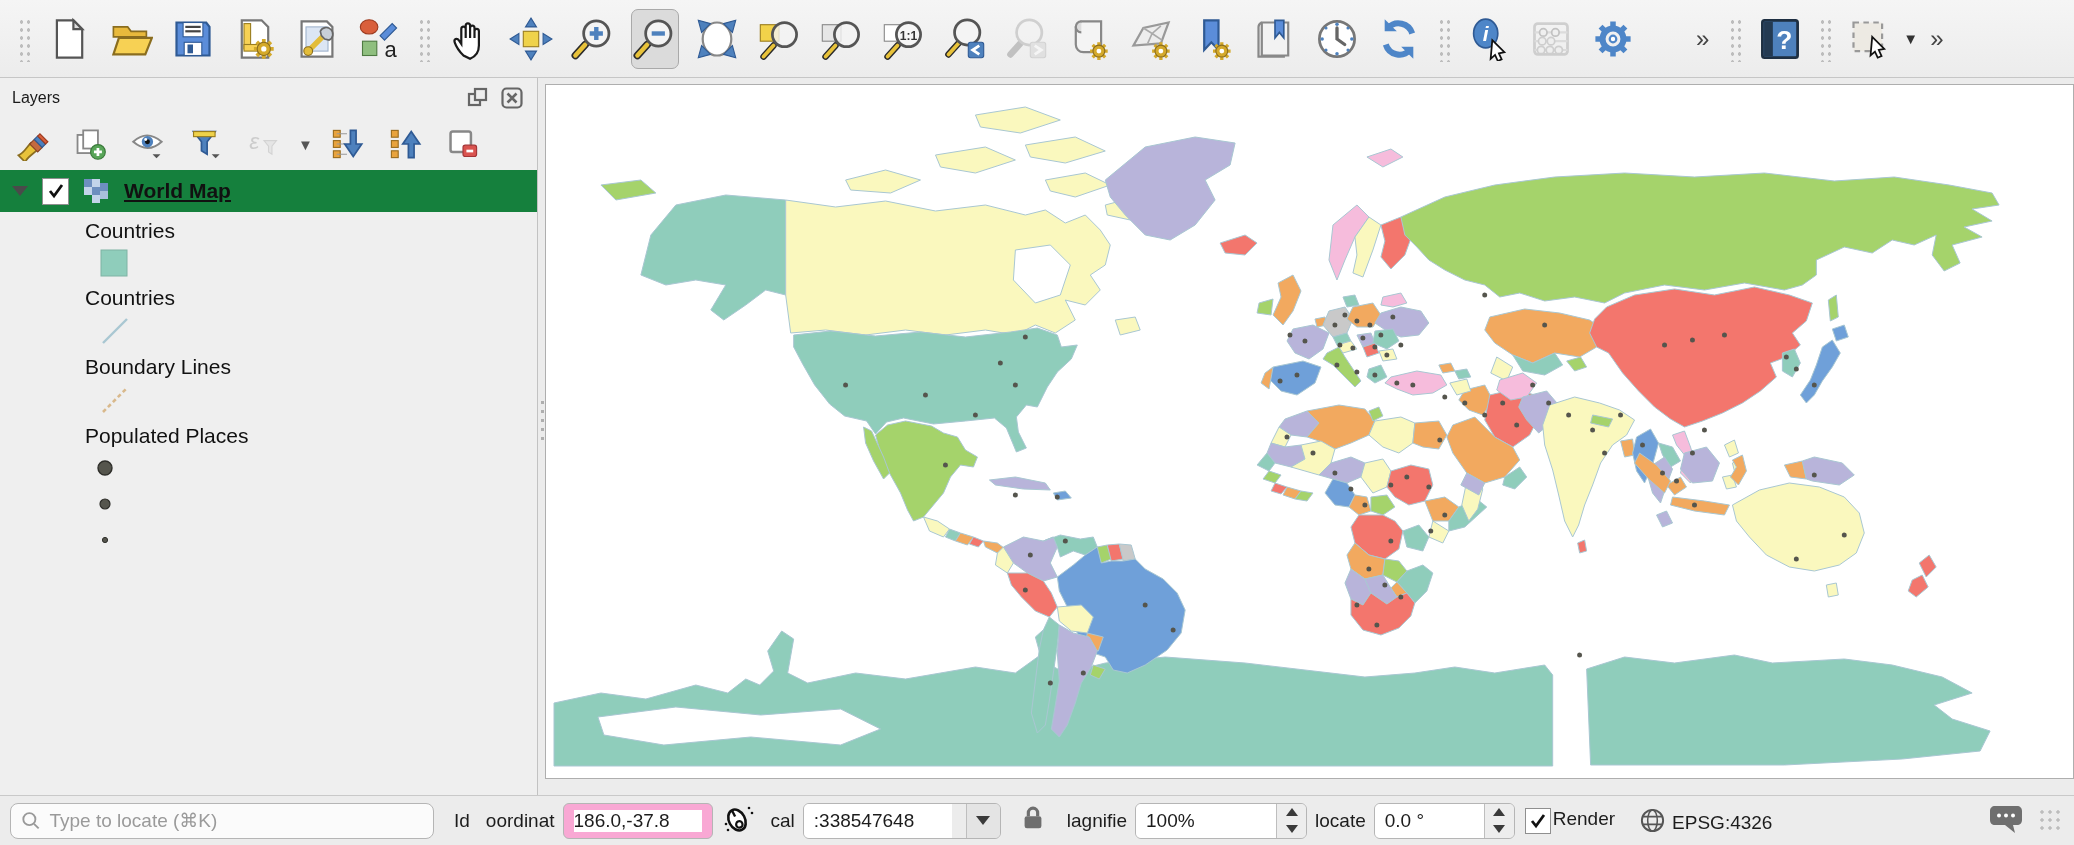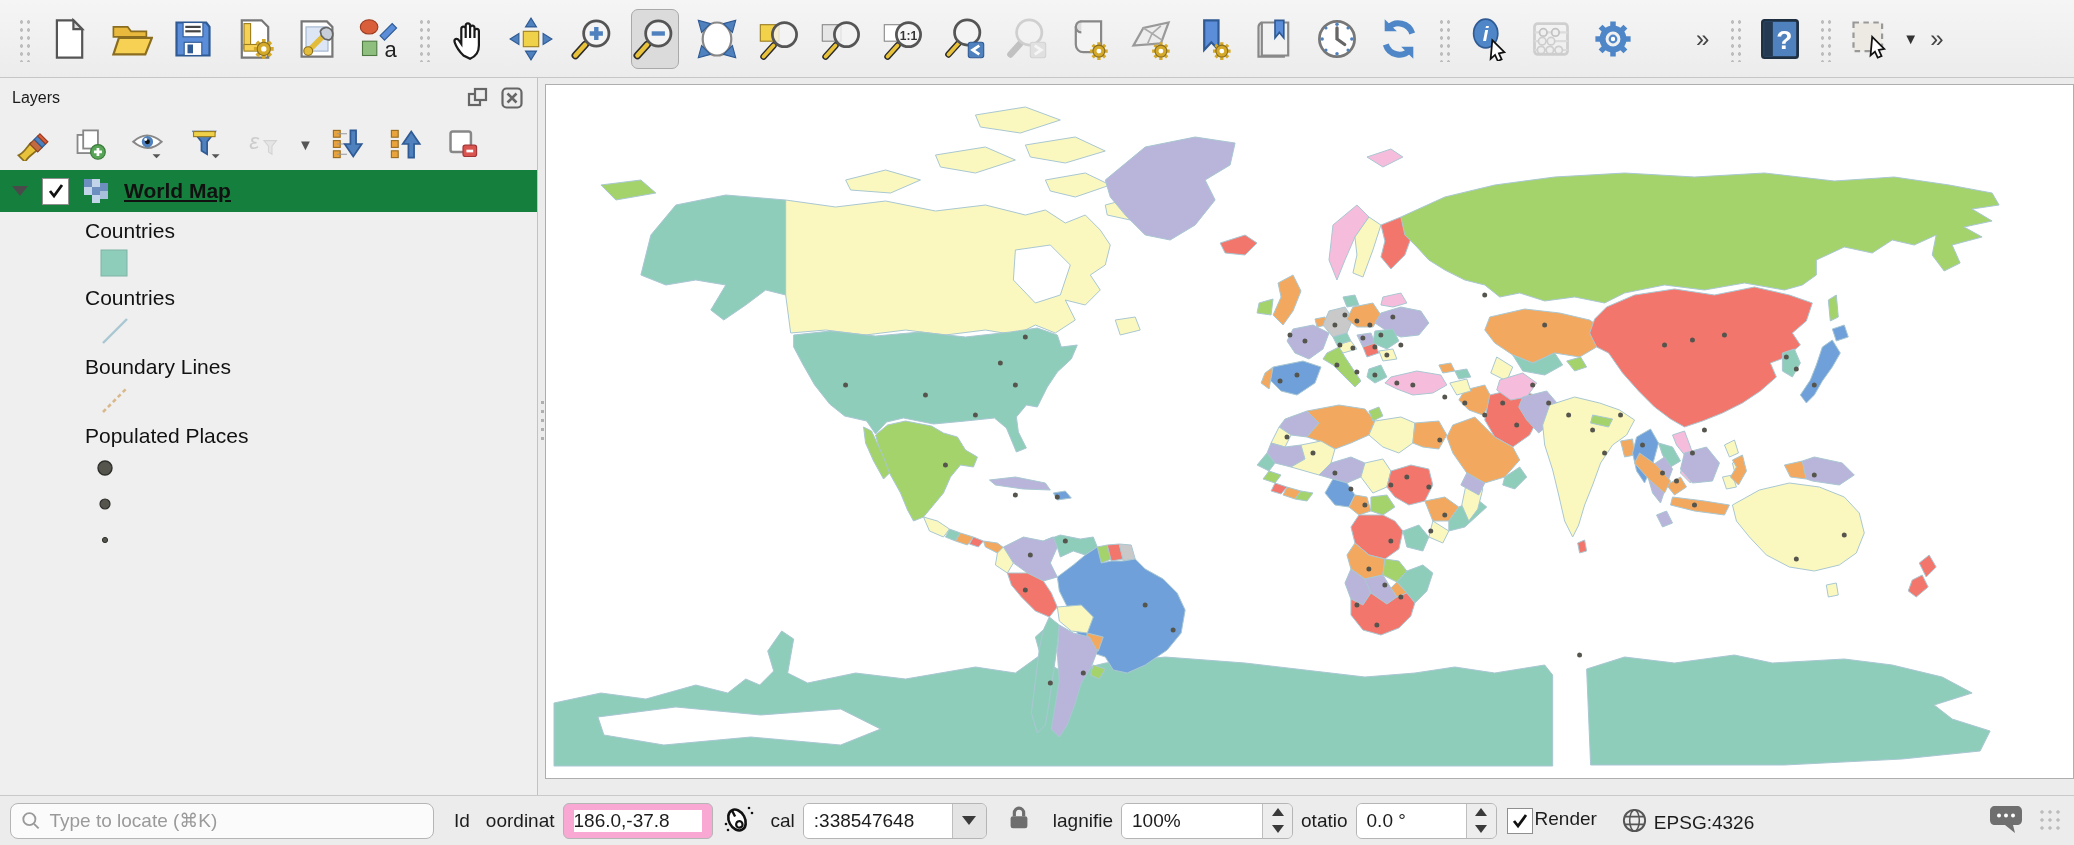--- a/index.html
+++ b/index.html
@@ -67,7 +67,7 @@
   .sb-label { margin:0 8px; white-space:nowrap; flex:none; }
   .sb-edit { height:36px; background:#f9a8d4; border:1.5px solid #B5B5B5; border-radius:6px;
     display:flex; align-items:center; padding:0 10px; flex:none; font-size:19px; }
-  .combo { display:flex; height:36px; border:1.5px solid #B5B5B5; border-radius:6px; overflow:hidden; flex:none; }
+  .combo { display:flex; height:36px; border:1.5px solid #B5B5B5; border-radius:6px; overflow:hidden; flex:none;gap:14px; }
   .combo .val { background:#fff; display:flex; align-items:center; padding:0 10px; }
   .combo .dd { width:34px; background:#E4E4E4; border-left:1px solid #BEBEBE; display:flex;
     align-items:center; justify-content:center; }

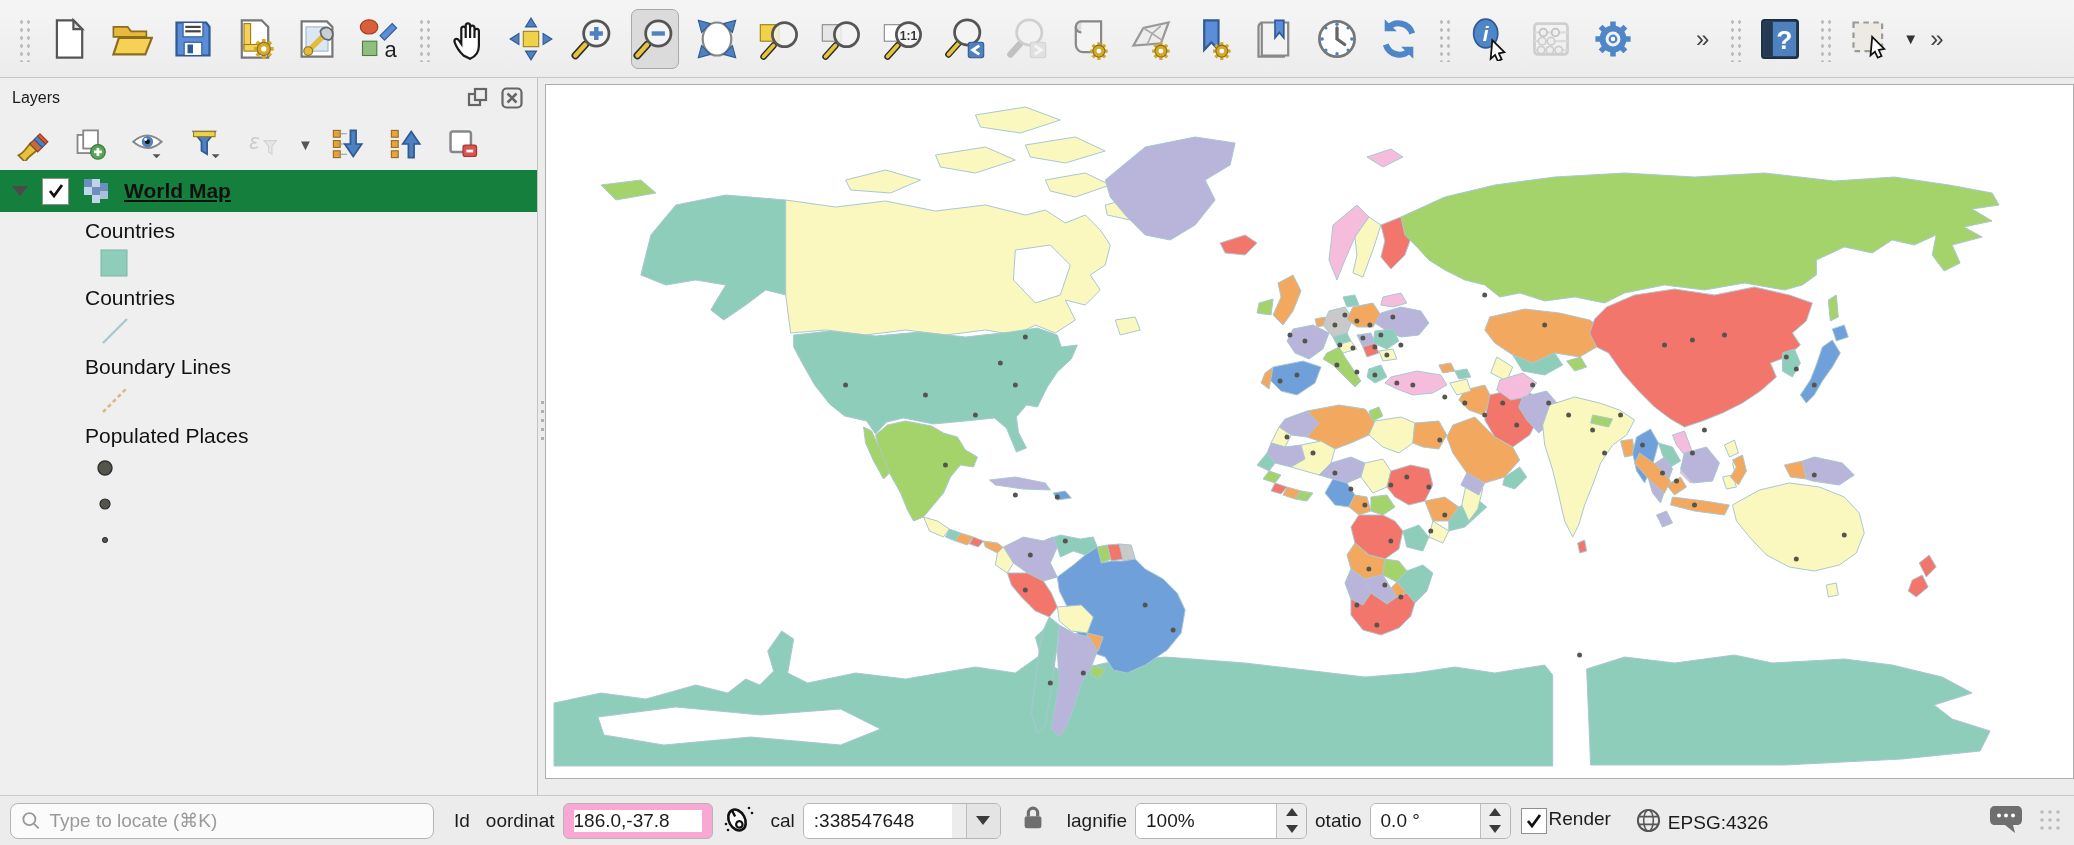--- a/index.html
+++ b/index.html
@@ -835,7 +835,7 @@
         </div>
     </div>
 
-    <span class="sb-label">otatio</span>
+    <span class="sb-label">locate</span>
     <div class="spin">
       <div class="val" style="width:109px">0.0 °</div>
       <div class="arrows">

